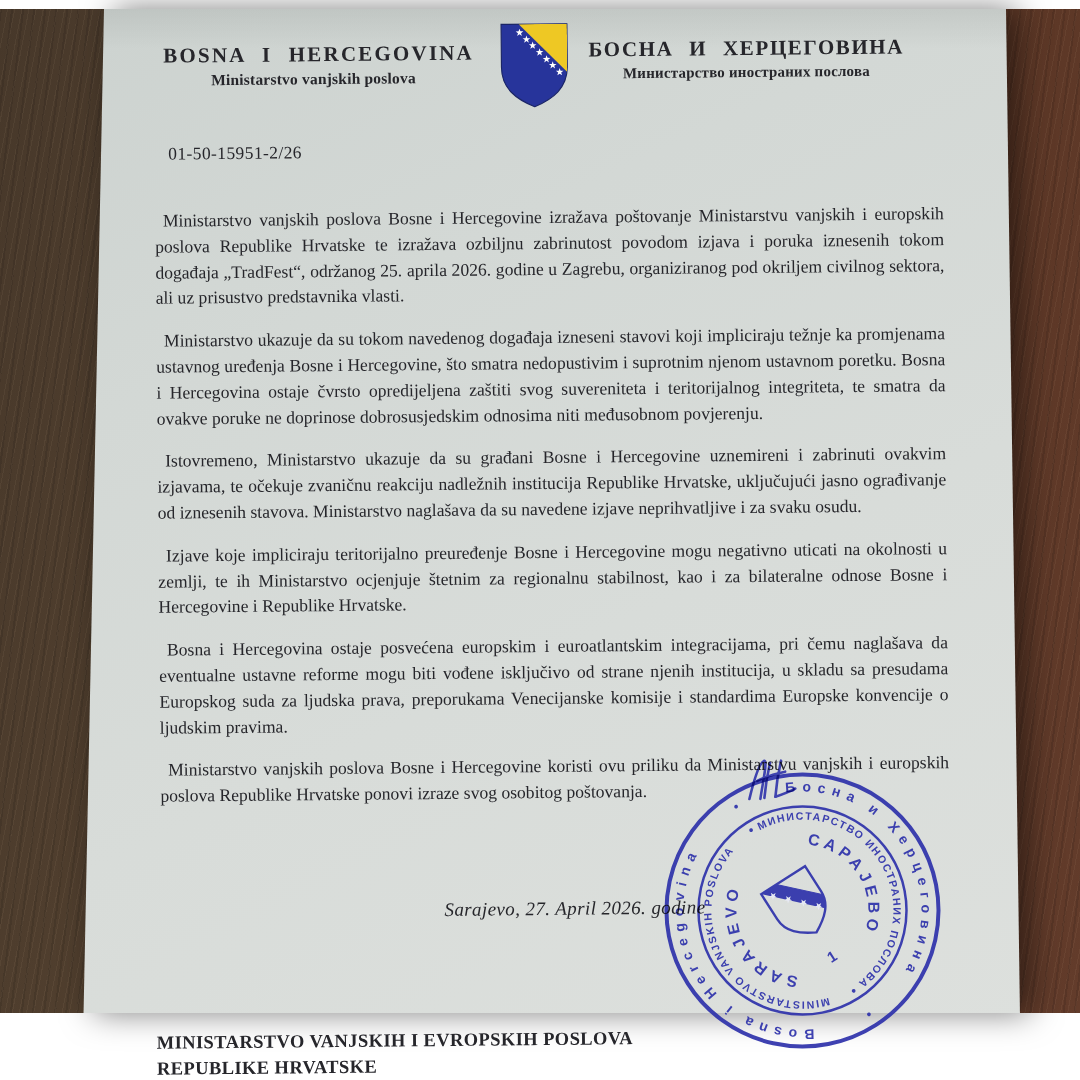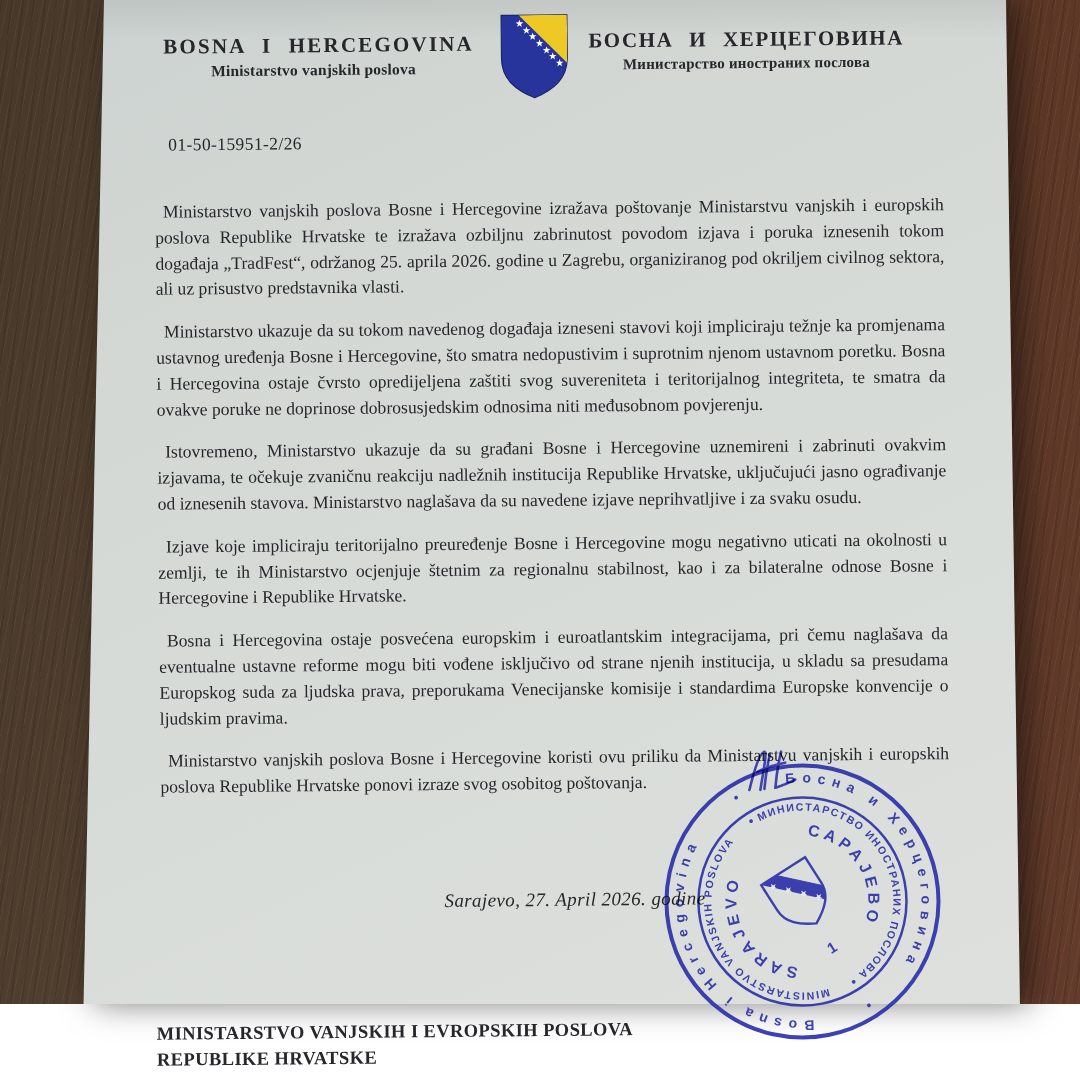--- a/index.html
+++ b/index.html
@@ -9,6 +9,7 @@
       repeating-linear-gradient(97deg, rgba(0,0,0,.10) 0 2px, rgba(0,0,0,0) 2px 11px),
       repeating-linear-gradient(101deg, rgba(255,220,180,.05) 0 1px, rgba(0,0,0,0) 1px 7px),
       linear-gradient(105deg,#47382a 0%,#52402f 30%,#563b28 55%,#5c3726 75%,#633c2b 100%);
+    margin-top: 9px;
   }
   .paper-wrap{position:absolute;inset:0;filter:drop-shadow(10px 0 16px rgba(0,0,0,.5));}
   .paper{position:absolute;inset:0;

